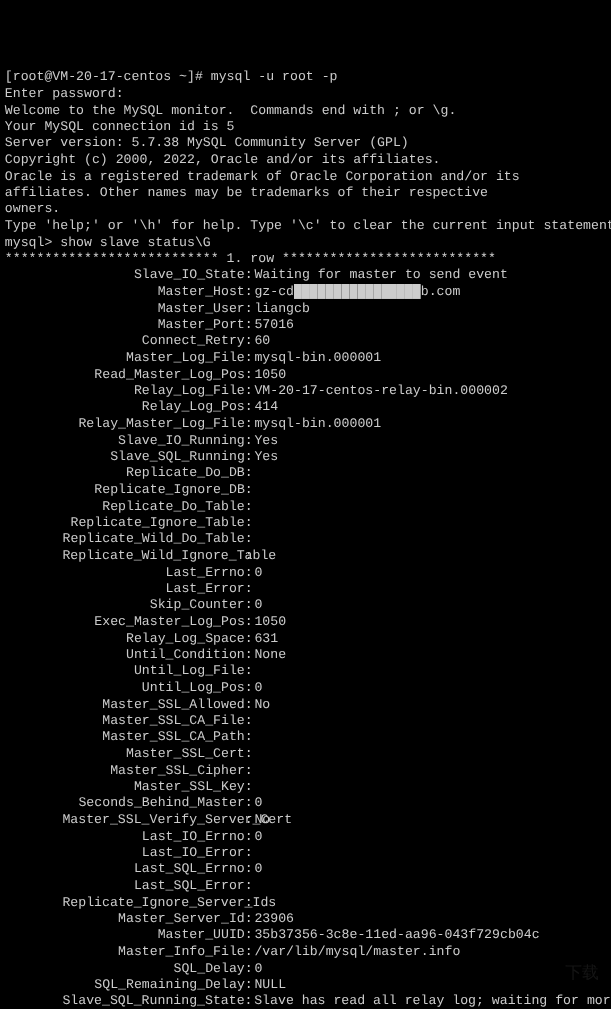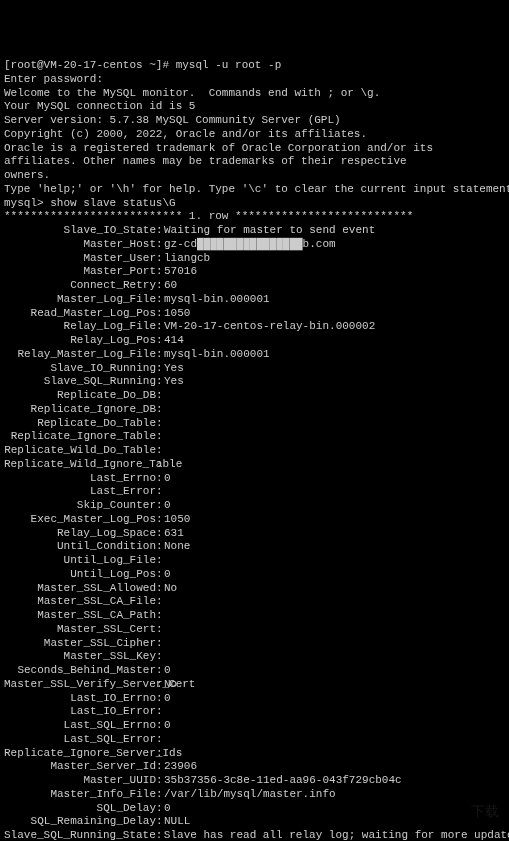--- a/index.html
+++ b/index.html
@@ -29,6 +29,7 @@
       width: 152px;
       text-align: right;
       padding-right: 0;
+      margin-left: 48px;
     }
     .colon {
       width: 8px;

